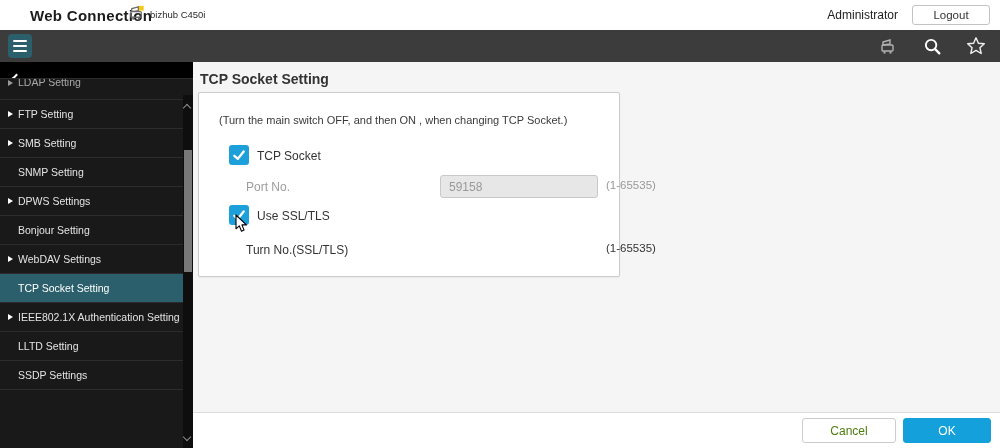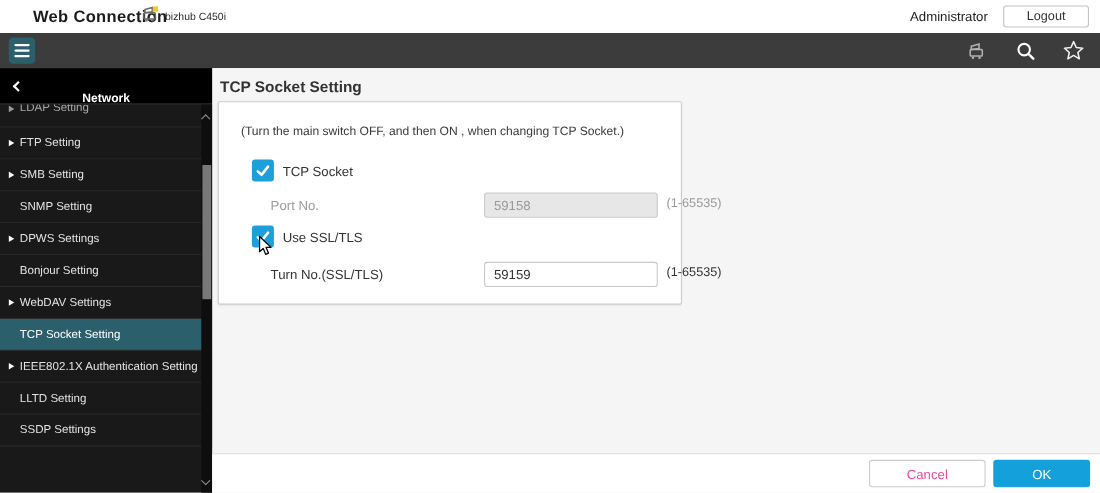--- a/index.html
+++ b/index.html
@@ -31,7 +31,7 @@
   .back-ic { position:absolute; left:13px; width:7px; height:7px; border-left:2px solid #fff; border-bottom:2px solid #fff;
     transform:rotate(45deg); cursor:pointer; }
   .side-title { width:100%; text-align:center; font-size:11px; font-weight:700; color:#fff;margin-top:24px; }
-  .side-list { position:absolute; left:0; top:32px; width:193px; }
+  .side-list { position:absolute; left:0; top:16px; width:193px; }
   .srow { position:relative; width:193px; height:29px; display:flex; align-items:center; padding-left:18px;
     border-bottom:1px solid #2c2c2c; background:#191919; color:#e3e3e3; font-size:10.5px; white-space:nowrap; cursor:pointer; }
   .srow .tri { position:absolute; left:8px; width:0; height:0; border-left:5px solid #fff;

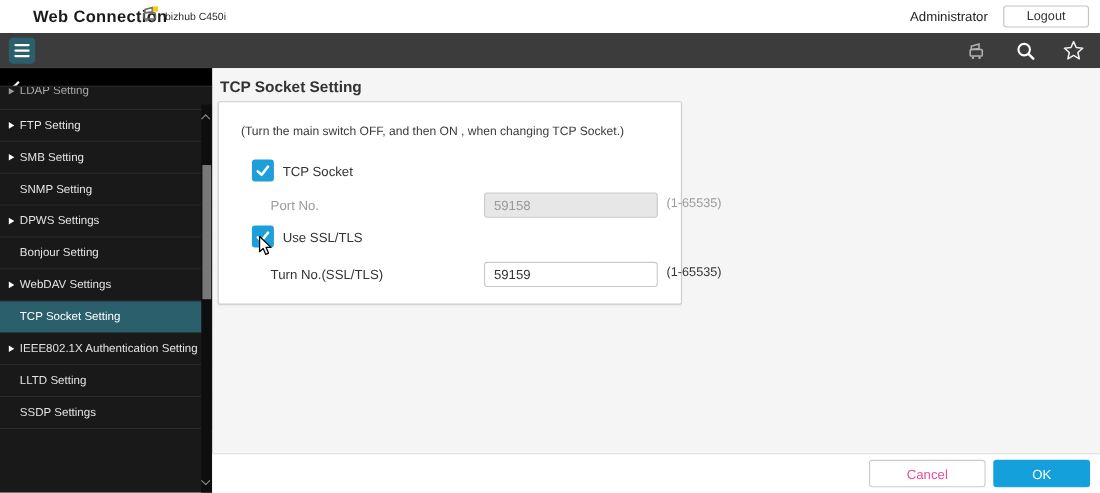--- a/index.html
+++ b/index.html
@@ -216,7 +216,6 @@
       <div class="cb-label lb2">Use SSL/TLS</div>
 
       <div class="fld-label fl2">Turn No.(SSL/TLS)</div>
-      <input class="txt in2" type="text" value="59159" style="">
       <div class="hint h2">(1-65535)</div>
 
       <div class="cursor">

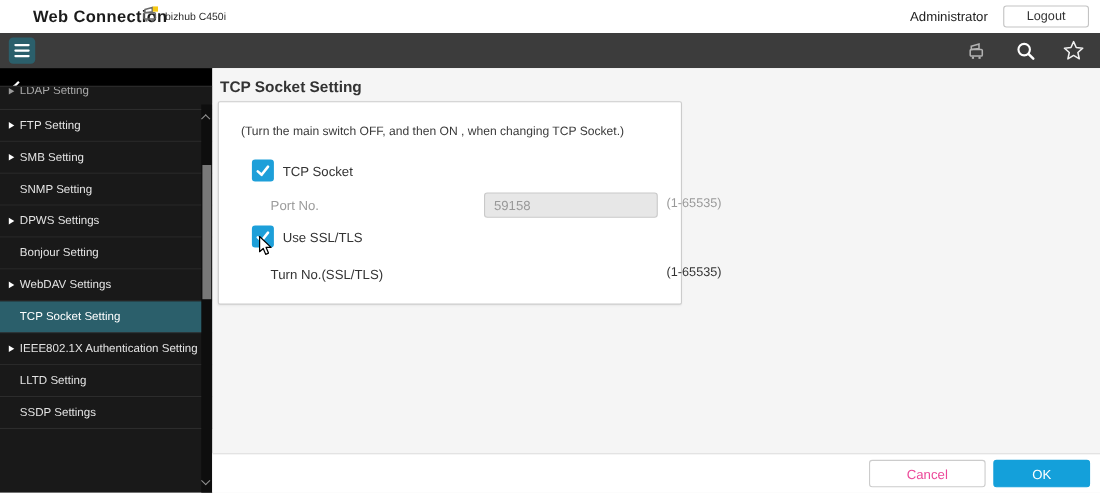--- a/index.html
+++ b/index.html
@@ -79,7 +79,7 @@
   .footer { position:absolute; left:0; bottom:0; width:807px; height:36px; background:#fff; border-top:1px solid #dcdcdc;
     display:flex; align-items:center; justify-content:flex-end; gap:7px; padding-right:9px; }
   .btn { height:25px; border-radius:3px; font-size:12px; display:flex; align-items:center; justify-content:center; cursor:pointer; }
-  .btn.cancel { width:106px; background:#fff; border:1px solid #ccc; color:#ec4899; }
+  .btn.cancel { width:94px; background:#fff; border:1px solid #ccc; color:#4d7c0f; }
   .btn.ok { width:88px; background:#14a0da; border:1px solid #14a0da; color:#fff; }
 </style>
 </head>

